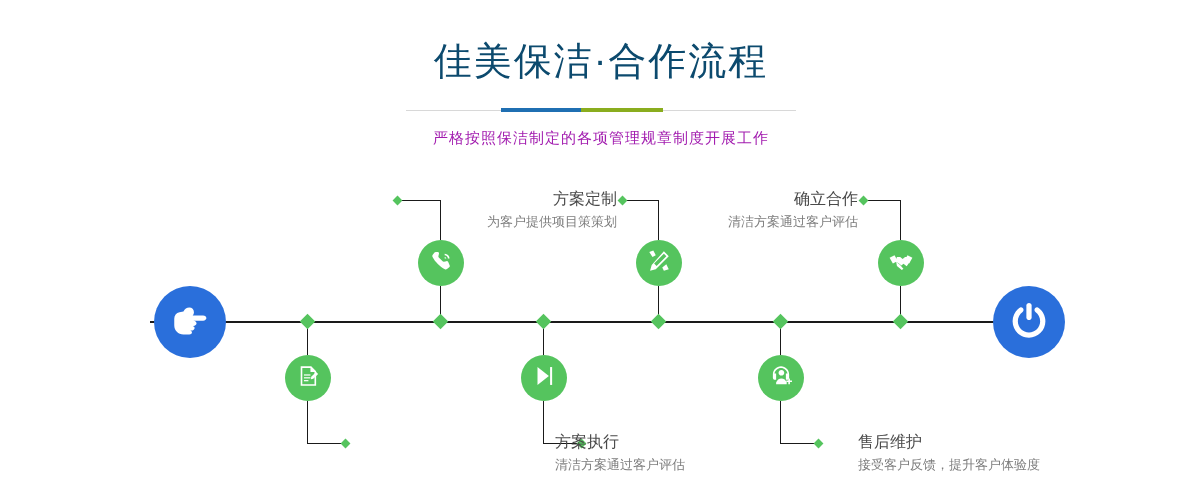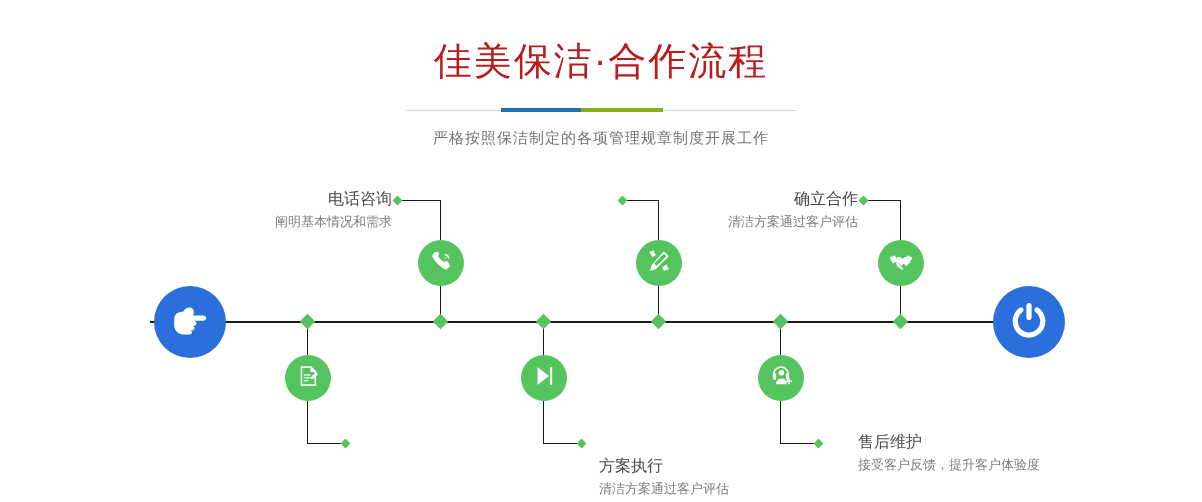--- a/index.html
+++ b/index.html
@@ -16,7 +16,7 @@
   .header { position:absolute; left:0; top:0; width:1202px; text-align:center; }
   .title {
     font-size: 38px;
-    color: #b91c1c;
+    color: #0c4a6e;
     letter-spacing: 2px;
     font-weight: 400;
     line-height: 1;

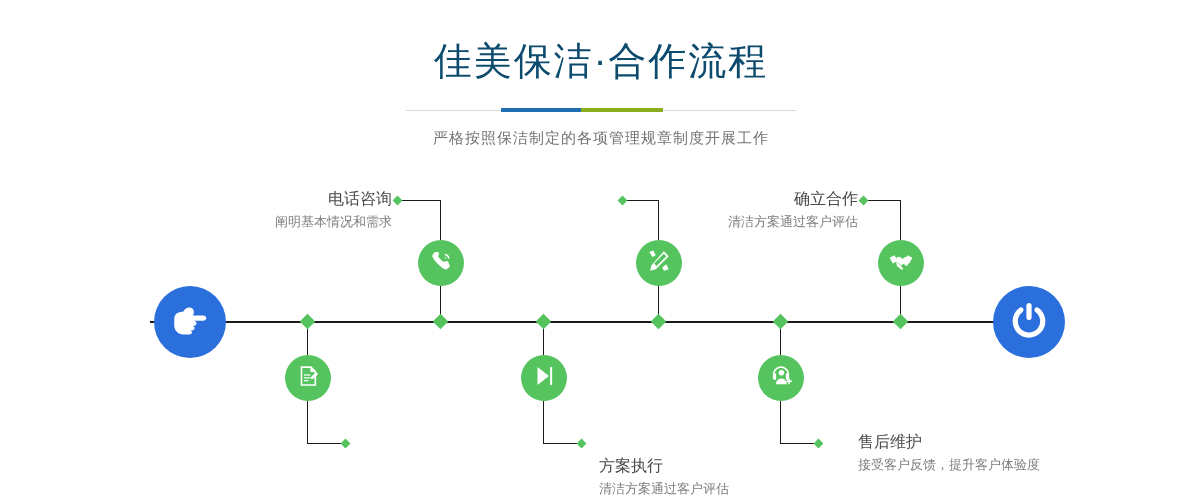--- a/index.html
+++ b/index.html
@@ -39,7 +39,7 @@
   .subtitle {
     margin-top: 9px;
     font-size: 15px;
-    color: #737373;
+    color: #a21caf;
     letter-spacing: 1px;
     line-height: 1.4;
   }

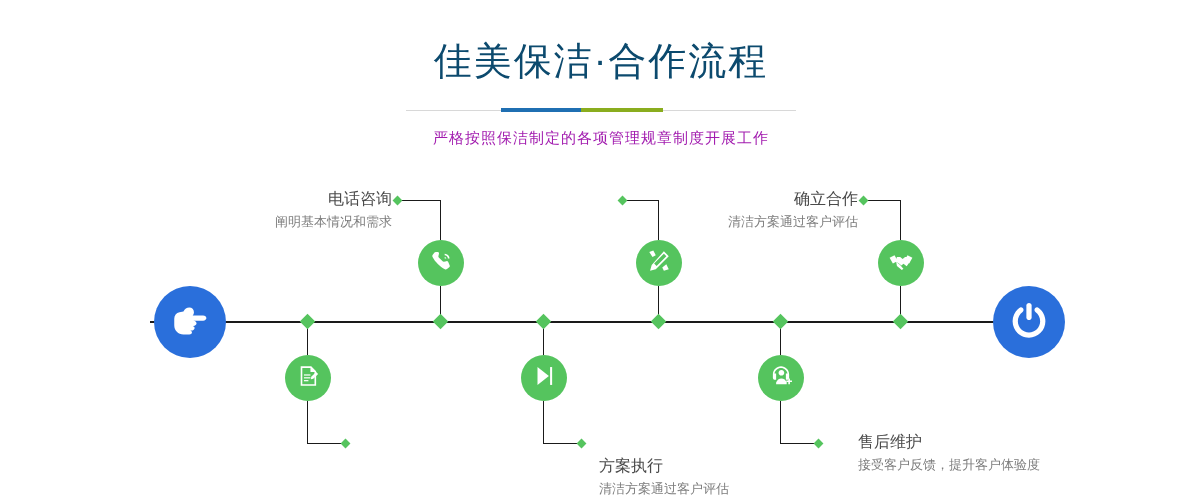--- a/index.html
+++ b/index.html
@@ -164,10 +164,6 @@
     <div class="arm" style="left:398px; top:200px; width:43px;"></div>
     <div class="lbl-dot" style="left:394px; top:197px;"></div>
     <div class="diamond" style="left:435px; top:316px;"></div>
-    <div class="label right-align" style="left:150px; top:189px; width:242px;">
-      <div class="lbl-title">电话咨询</div>
-      <div class="lbl-desc">阐明基本情况和需求</div>
-    </div>
 
     <div class="node-icon" style="left:285px; top:355px;">
       <span>

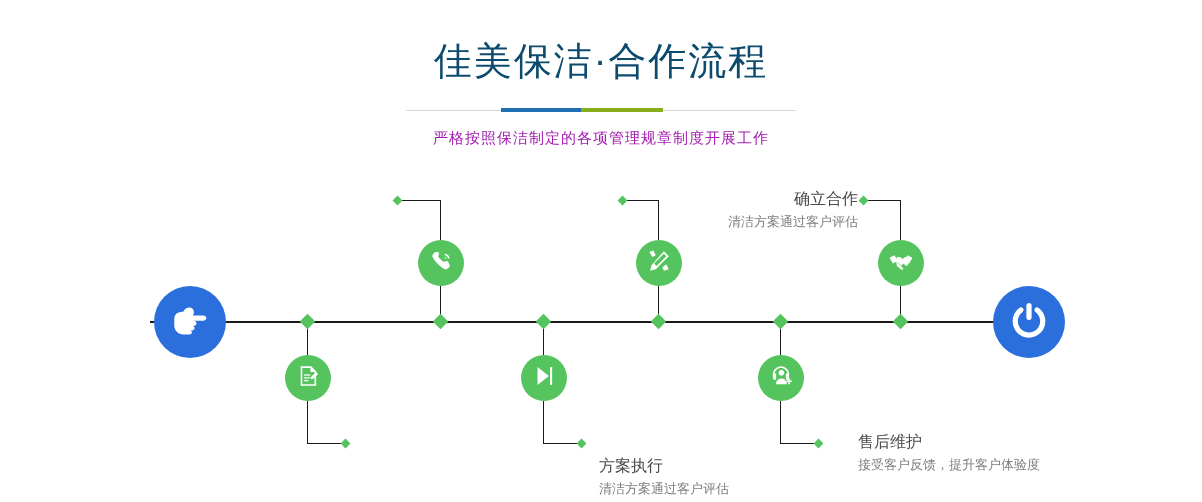--- a/index.html
+++ b/index.html
@@ -196,6 +196,10 @@
     <div class="arm" style="left:623px; top:200px; width:36px;"></div>
     <div class="lbl-dot" style="left:619px; top:197px;"></div>
     <div class="diamond" style="left:653px; top:316px;"></div>
+    <div class="label right-align" style="left:395px; top:189px; width:222px;">
+      <div class="lbl-title">方案定制</div>
+      <div class="lbl-desc">为客户提供项目策策划</div>
+    </div>
 
     <div class="node-icon" style="left:521px; top:355px;">
       <span>

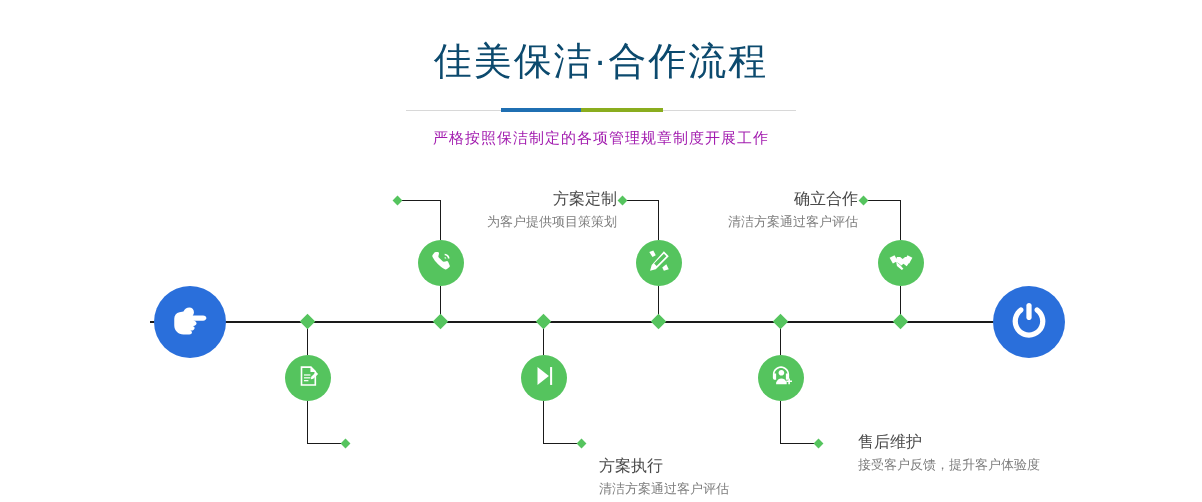--- a/index.html
+++ b/index.html
@@ -214,7 +214,7 @@
     <div class="arm" style="left:543px; top:443px; width:38px;"></div>
     <div class="lbl-dot" style="left:578px; top:440px;"></div>
     <div class="diamond" style="left:538px; top:316px;"></div>
-    <div class="label left-align" style="left:599px; top:432px; width:250px;margin-top:24px;">
+    <div class="label left-align" style="left:555px; top:432px; width:250px;">
       <div class="lbl-title">方案执行</div>
       <div class="lbl-desc">清洁方案通过客户评估</div>
     </div>

